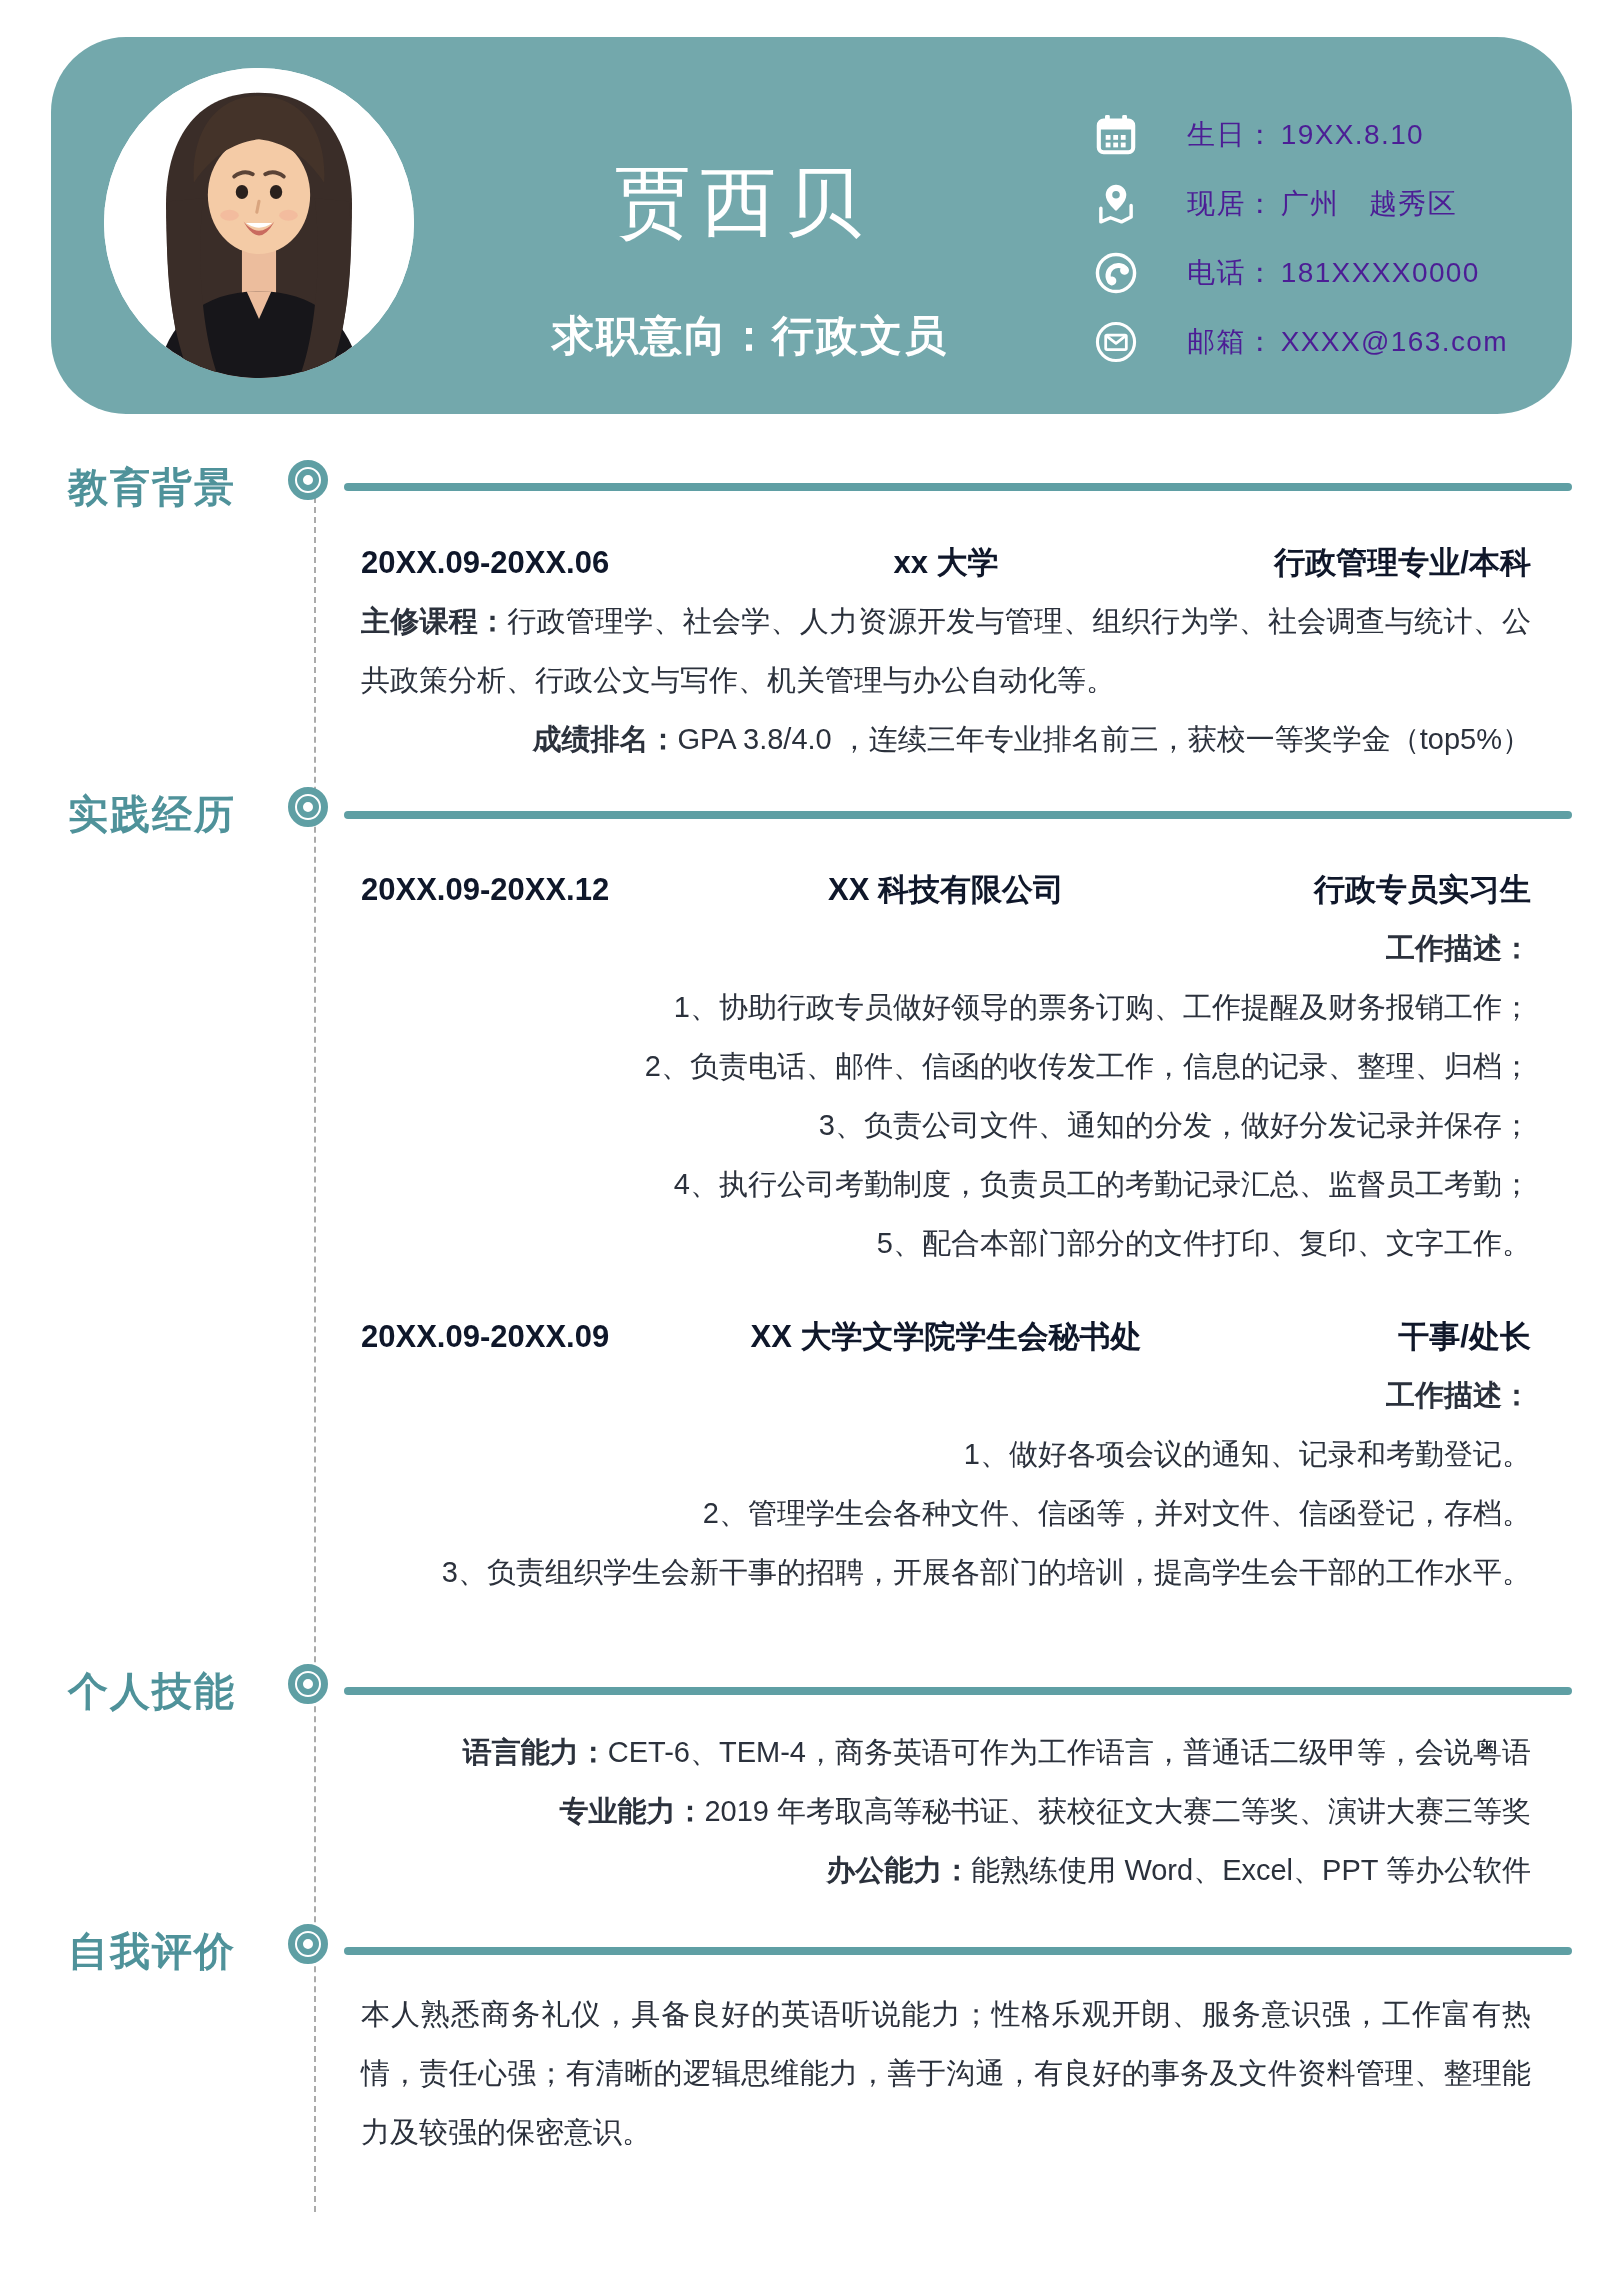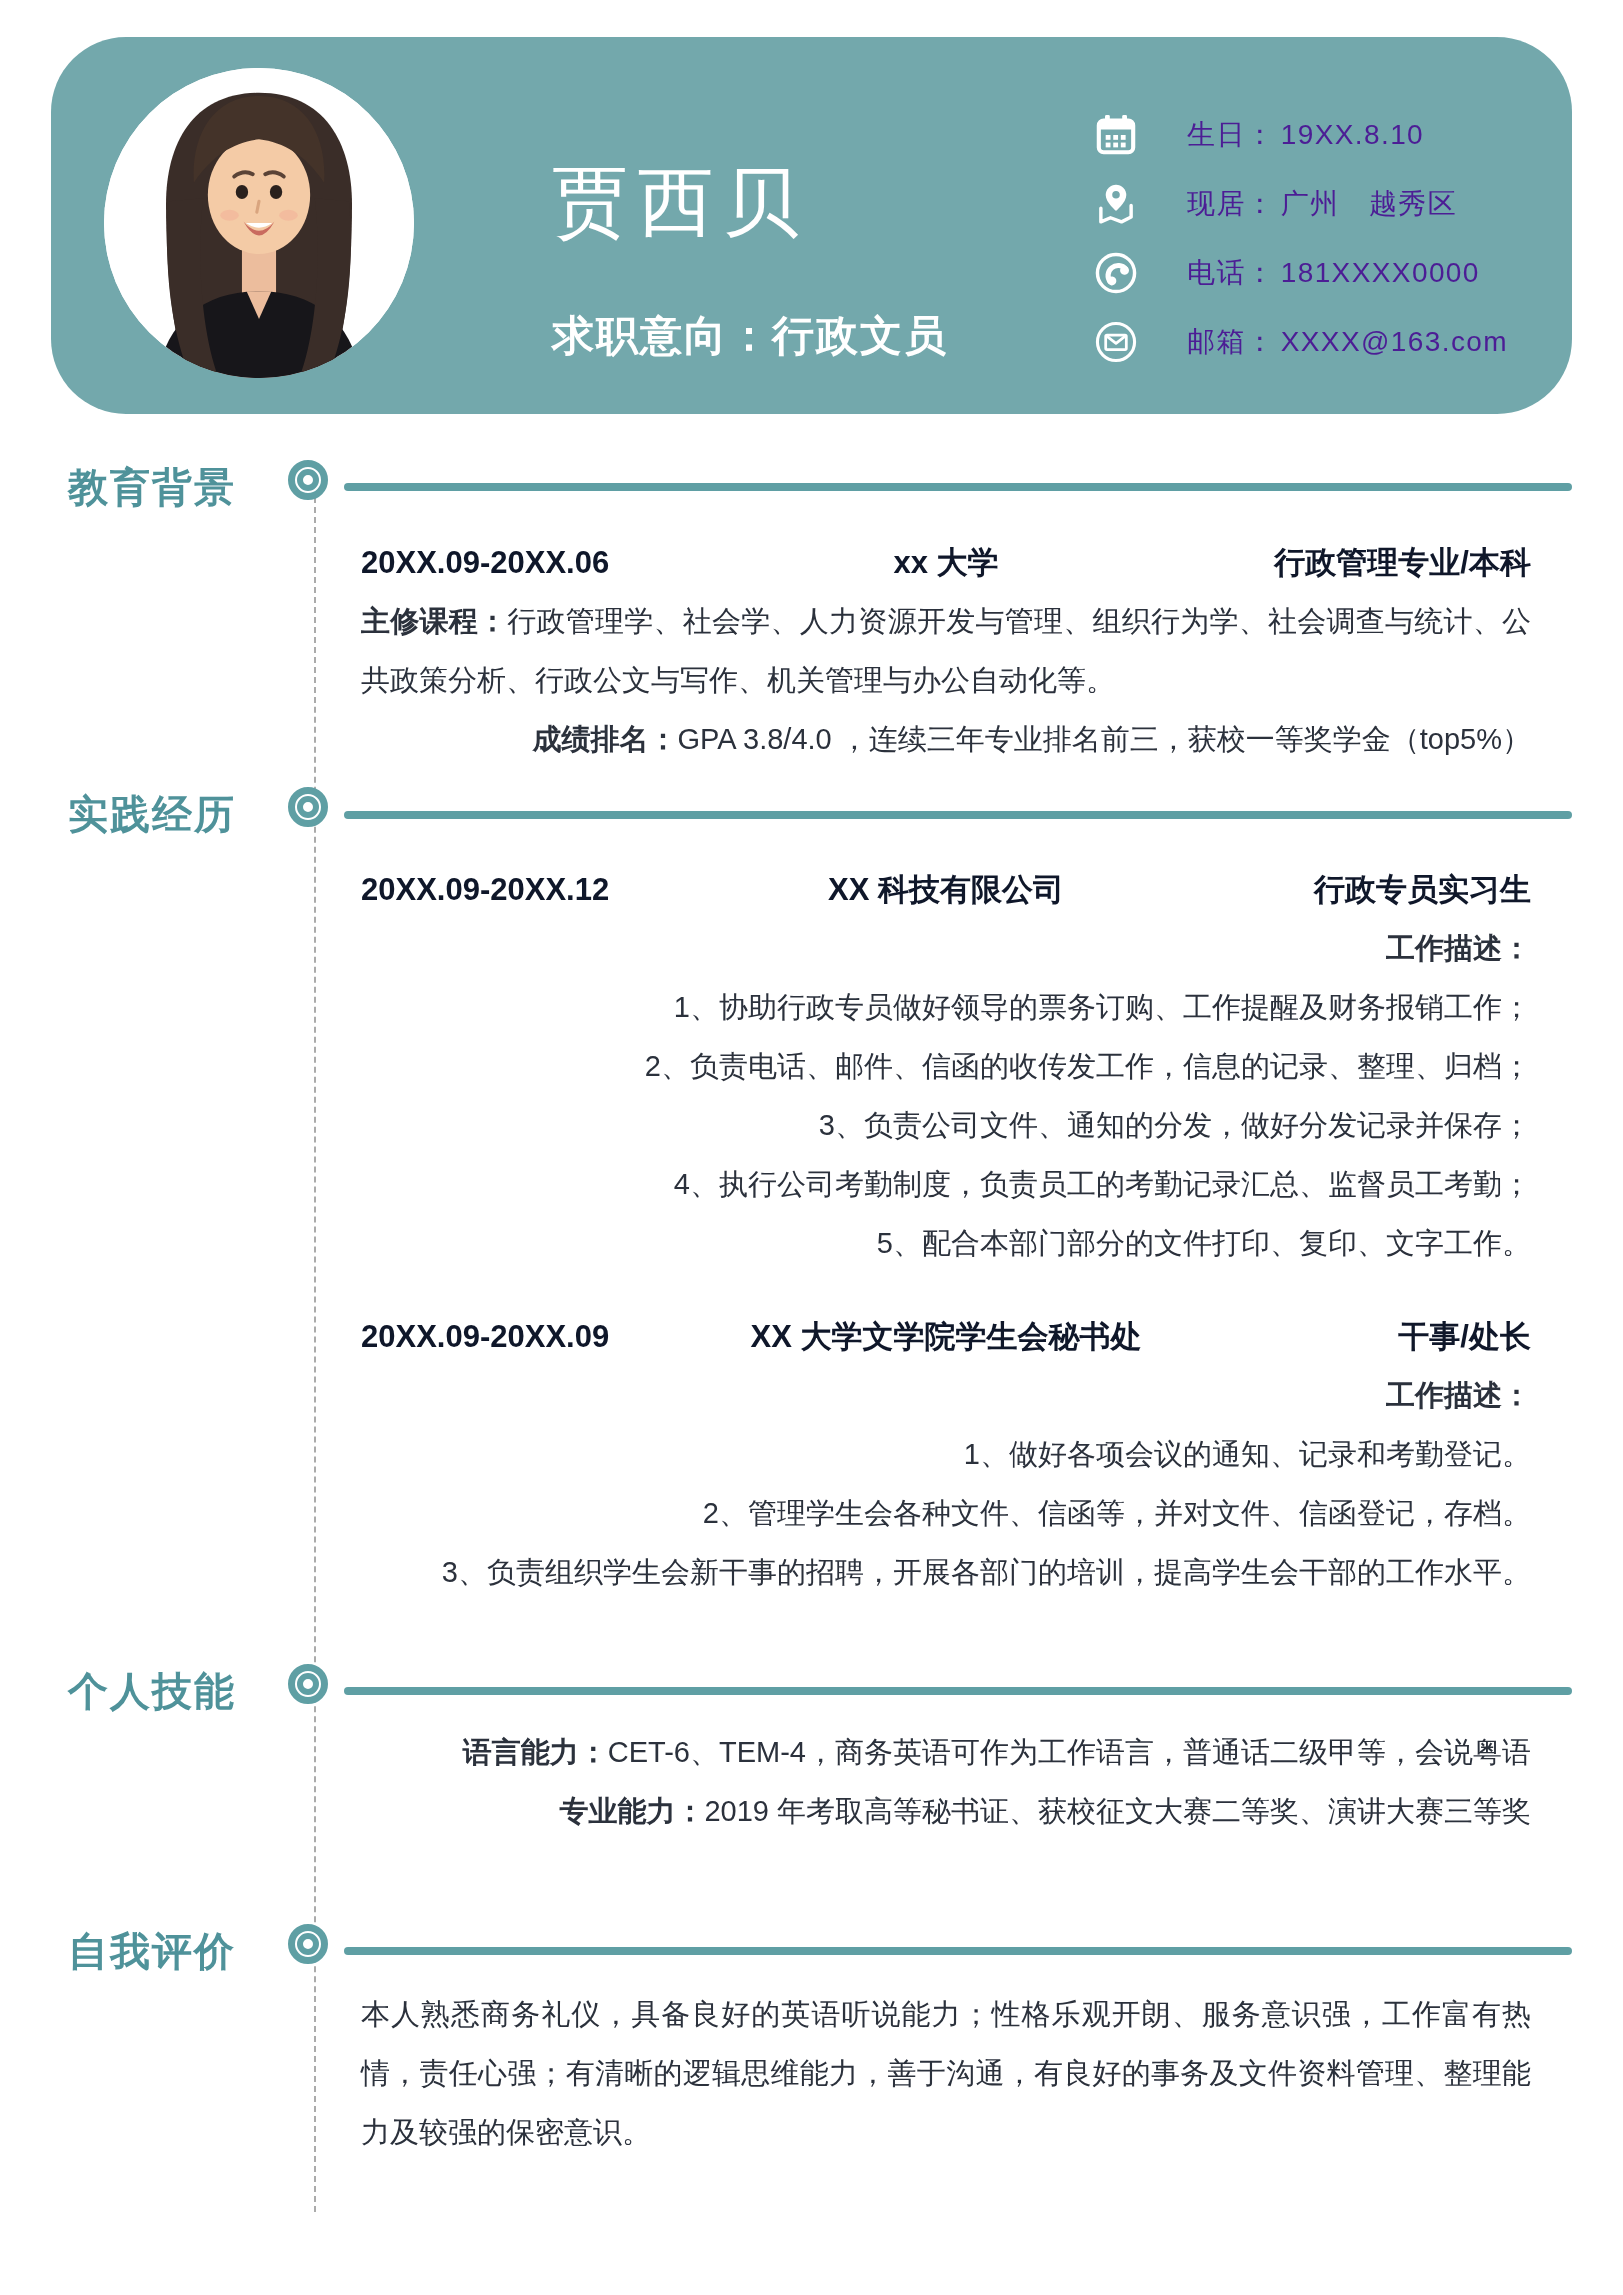--- a/index.html
+++ b/index.html
@@ -20,7 +20,7 @@
   .avatar{position:absolute;left:53px;top:31px;width:310px;height:310px;border-radius:50%;
           overflow:hidden;background:#fff;}
   .avatar svg{display:block;width:100%;height:100%;}
-  .hero-center{position:absolute;left:501px;top:0;width:382px;height:377px;}
+  .hero-center{position:absolute;left:501px;top:0;width:382px;height:377px;text-align:center;}
   .name{position:absolute;left:0;top:115px;width:382px;font-size:76px;font-weight:400;
         color:#fff;letter-spacing:9.5px;white-space:nowrap;}
   .intention{position:absolute;left:0;top:271px;width:382px;font-size:42px;font-weight:700;

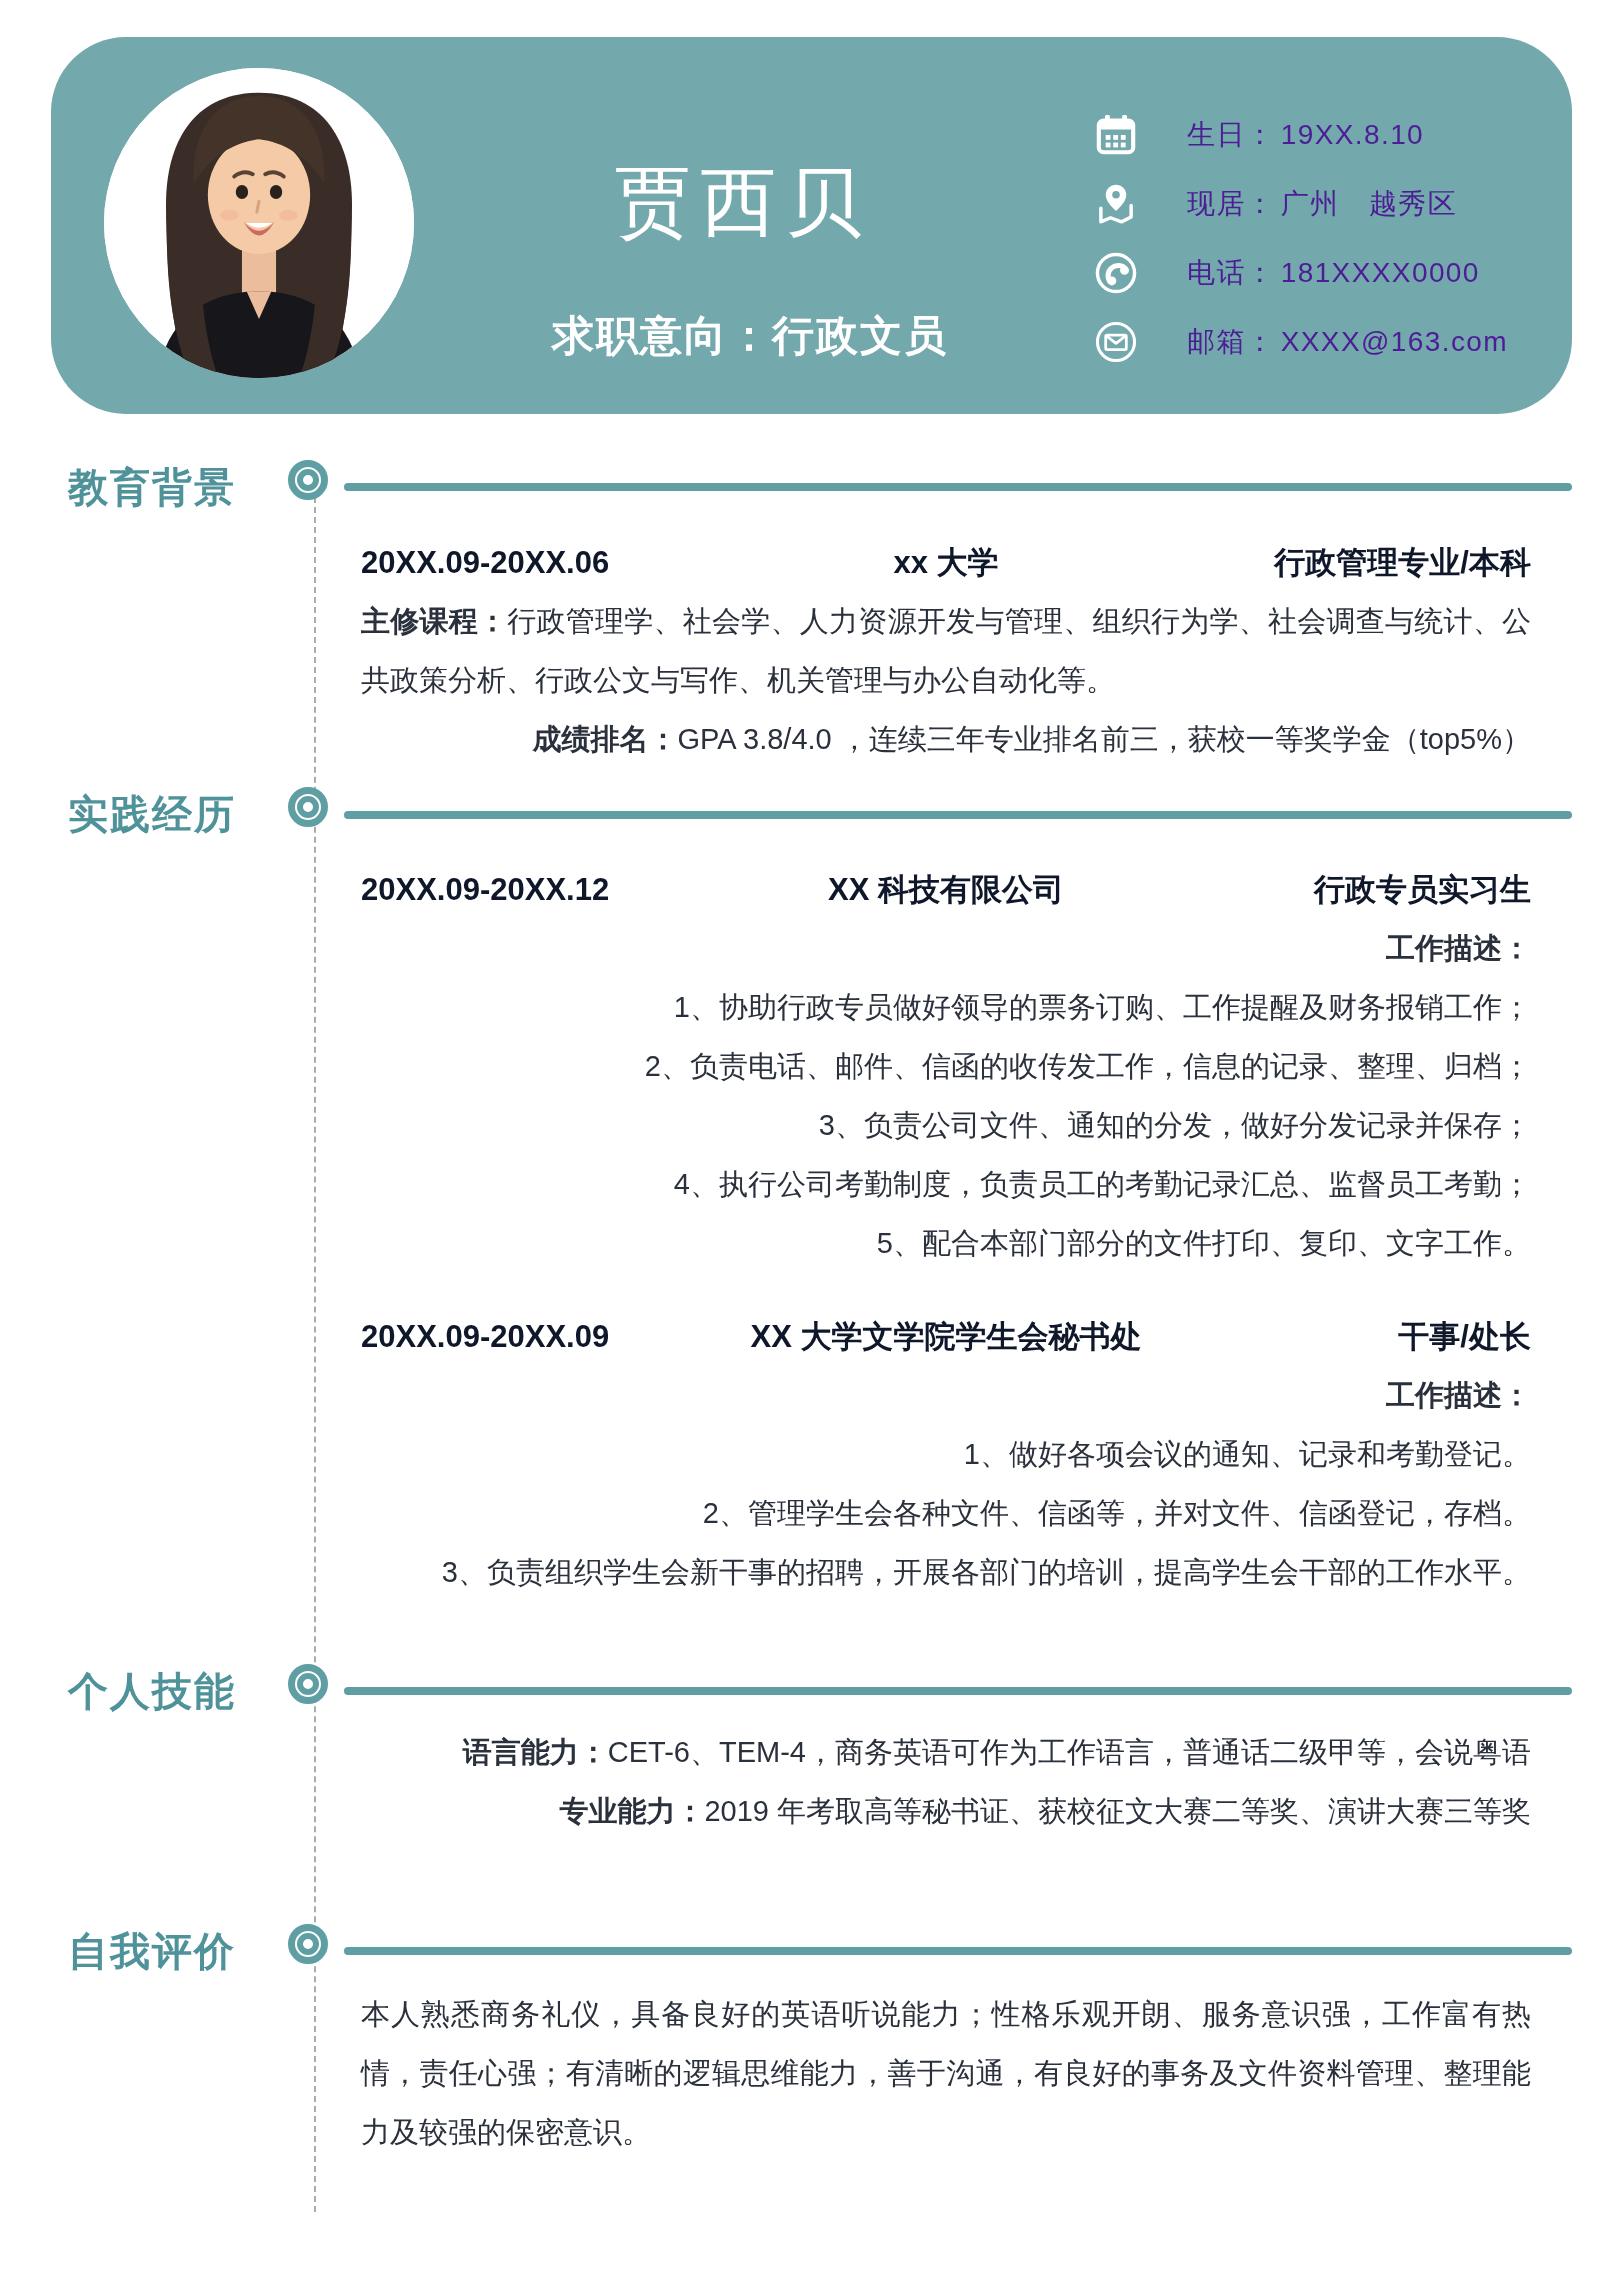--- a/index.html
+++ b/index.html
@@ -204,6 +204,7 @@
   <div class="content" style="top:1723px;">
     <p class="body"><b>语言能力：</b><span>CET-6、TEM-4，商务英语可作为工作语言，普通话二级甲等，会说粤语</span></p>
     <p class="body"><b>专业能力：</b><span>2019 年考取高等秘书证、获校征文大赛二等奖、演讲大赛三等奖</span></p>
+    <p class="body"><b>办公能力：</b><span>能熟练使用 Word、Excel、PPT 等办公软件</span></p>
   </div>
 
   <div class="sec-title" style="top:1927px;">自我评价</div>

